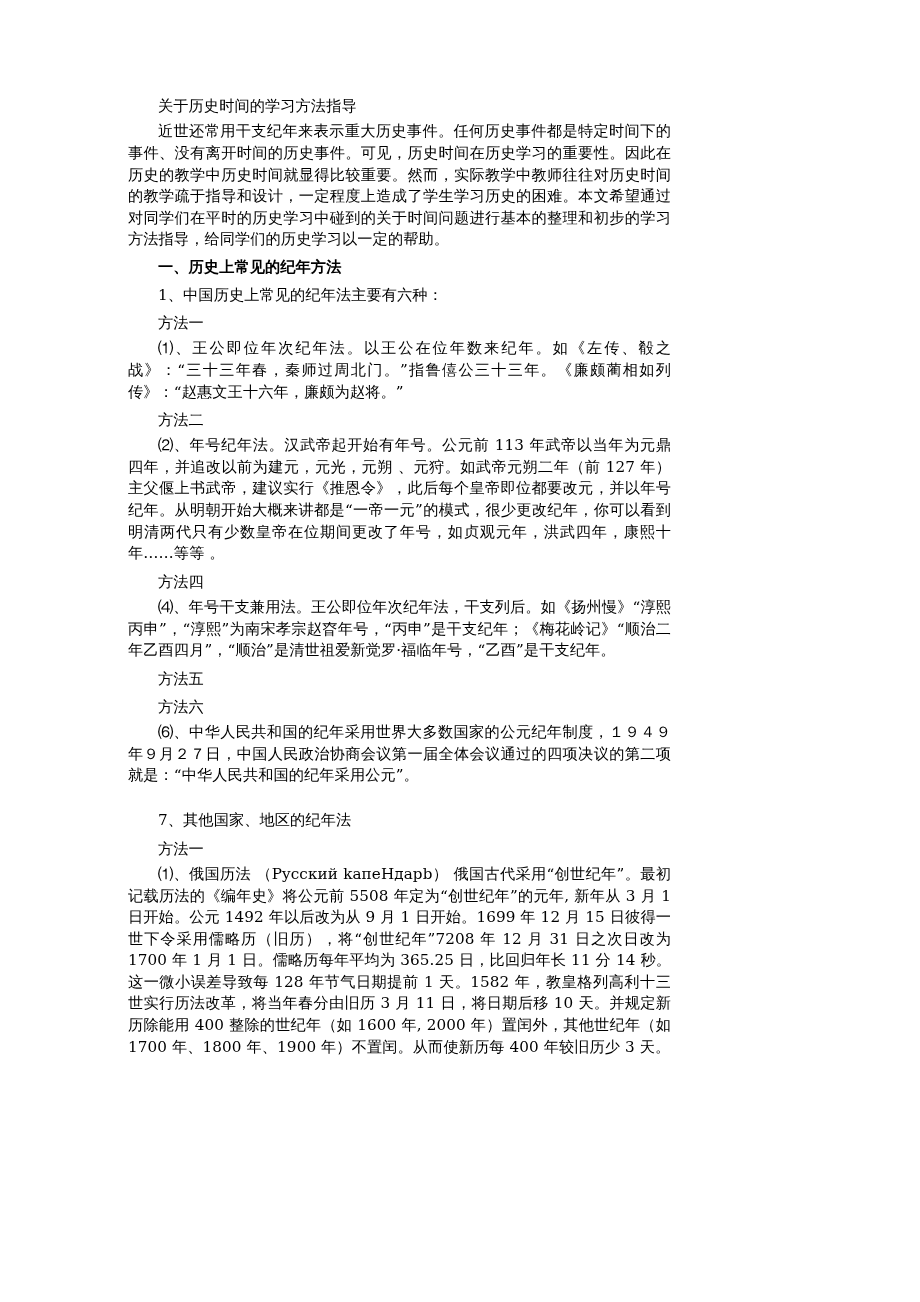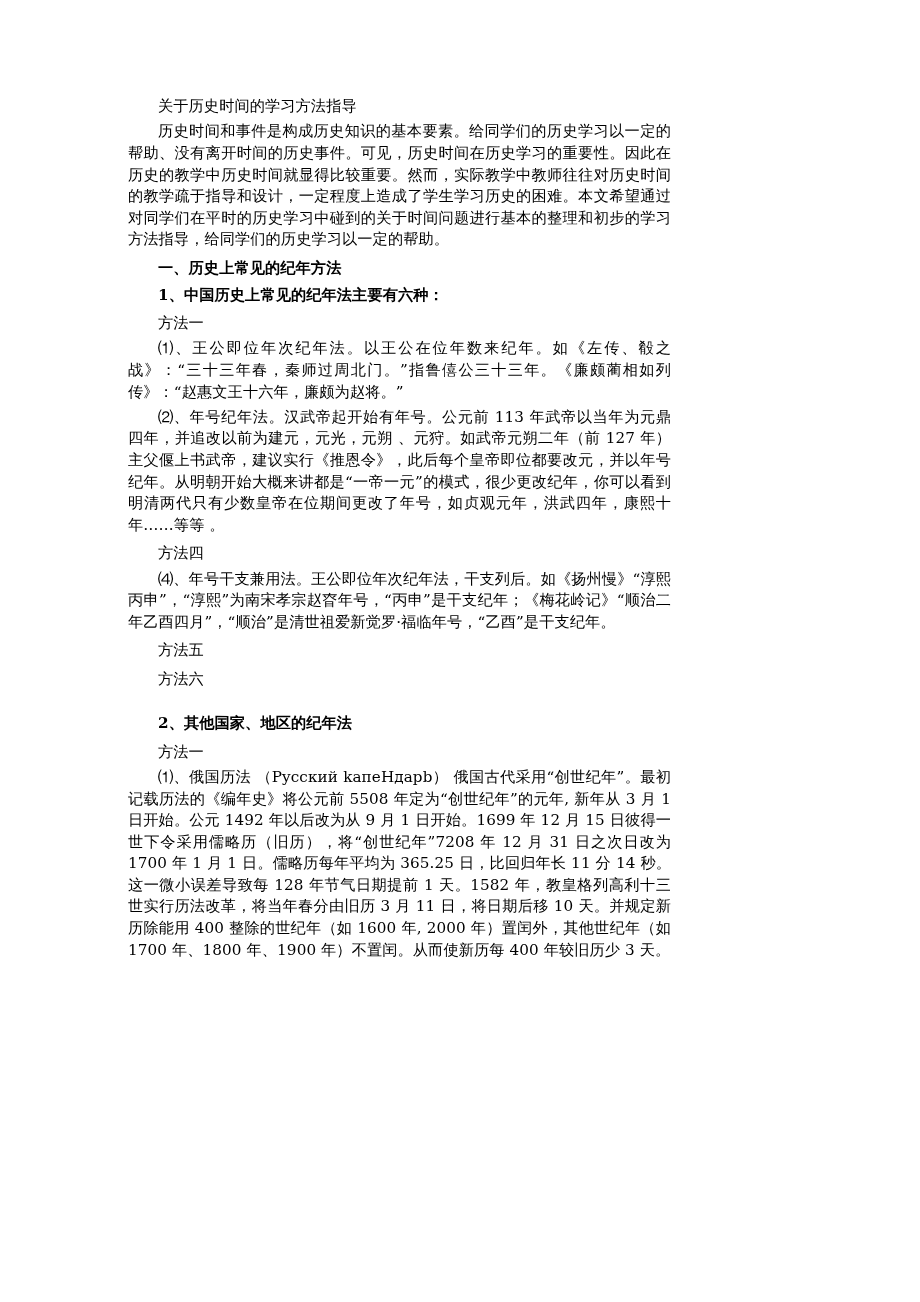--- a/index.html
+++ b/index.html
@@ -77,7 +77,7 @@
 
     <p class="title-line">关于历史时间的学习方法指导</p>
 
-    <p class="first-para">历史时间和事件是构成历史知识的基本要素。给同学们的历史学习以一定的帮助、没有离开时间的历史事件。可见，历史时间在历史学习的重要性。因此在历史的教学中历史时间就显得比较重要。然而，实际教学中教师往往对历史时间的教学疏于指导和设计，一定程度上造成了学生学习历史的困难。本文希望通过对同学们在平时的历史学习中碰到的关于时间问题进行基本的整理和初步的学习方法指导，给同学们的历史学习以一定的帮助。</p>
+    <p class="first-para">近世还常用干支纪年来表示重大历史事件。任何历史事件都是特定时间下的事件、没有离开时间的历史事件。可见，历史时间在历史学习的重要性。因此在历史的教学中历史时间就显得比较重要。然而，实际教学中教师往往对历史时间的教学疏于指导和设计，一定程度上造成了学生学习历史的困难。本文希望通过对同学们在平时的历史学习中碰到的关于时间问题进行基本的整理和初步的学习方法指导，给同学们的历史学习以一定的帮助。</p>
 
     <p class="heading">一、历史上常见的纪年方法</p>
 

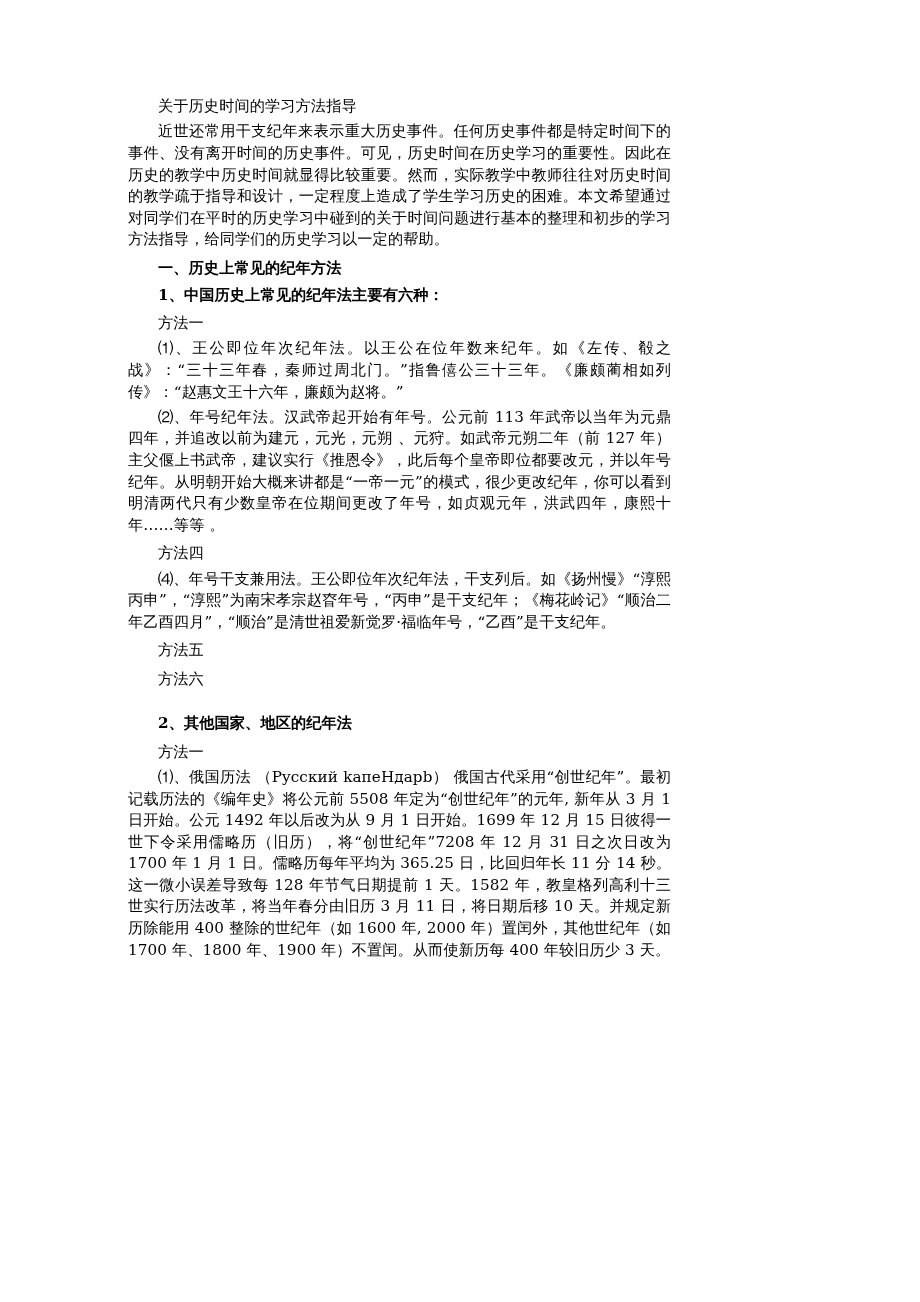--- a/index.html
+++ b/index.html
@@ -44,6 +44,7 @@
     font-weight: bold;
     margin-top: 0.45em;
     margin-bottom: 0.25em;
+    font-family: Liberation Mono, monospace;
   }
   .subhead {
     text-indent: 30px;

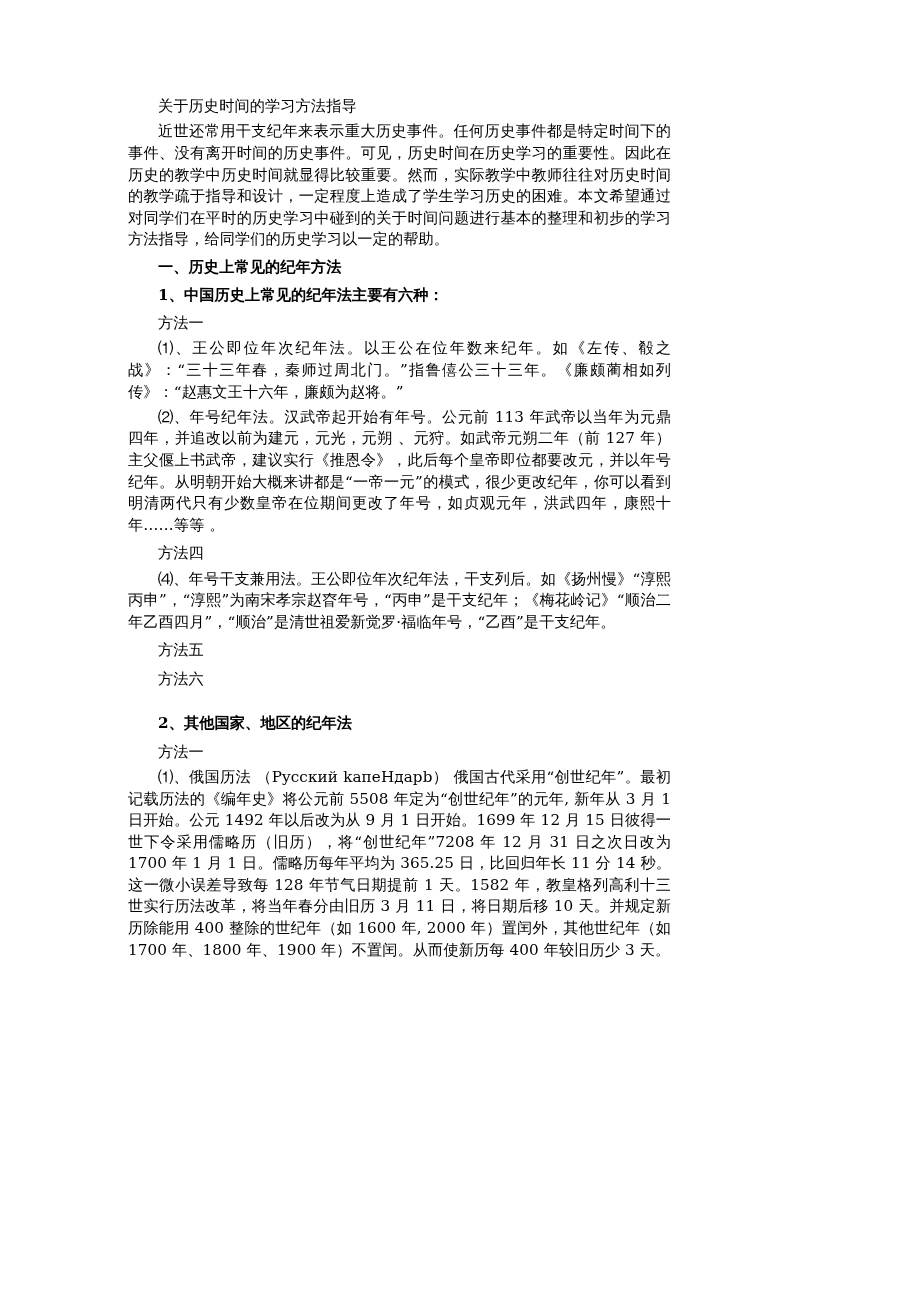--- a/index.html
+++ b/index.html
@@ -48,7 +48,7 @@
   }
   .subhead {
     text-indent: 30px;
-    font-weight: bold;
+    font-weight: normal;
     margin-top: 0.35em;
     margin-bottom: 0.25em;
   }

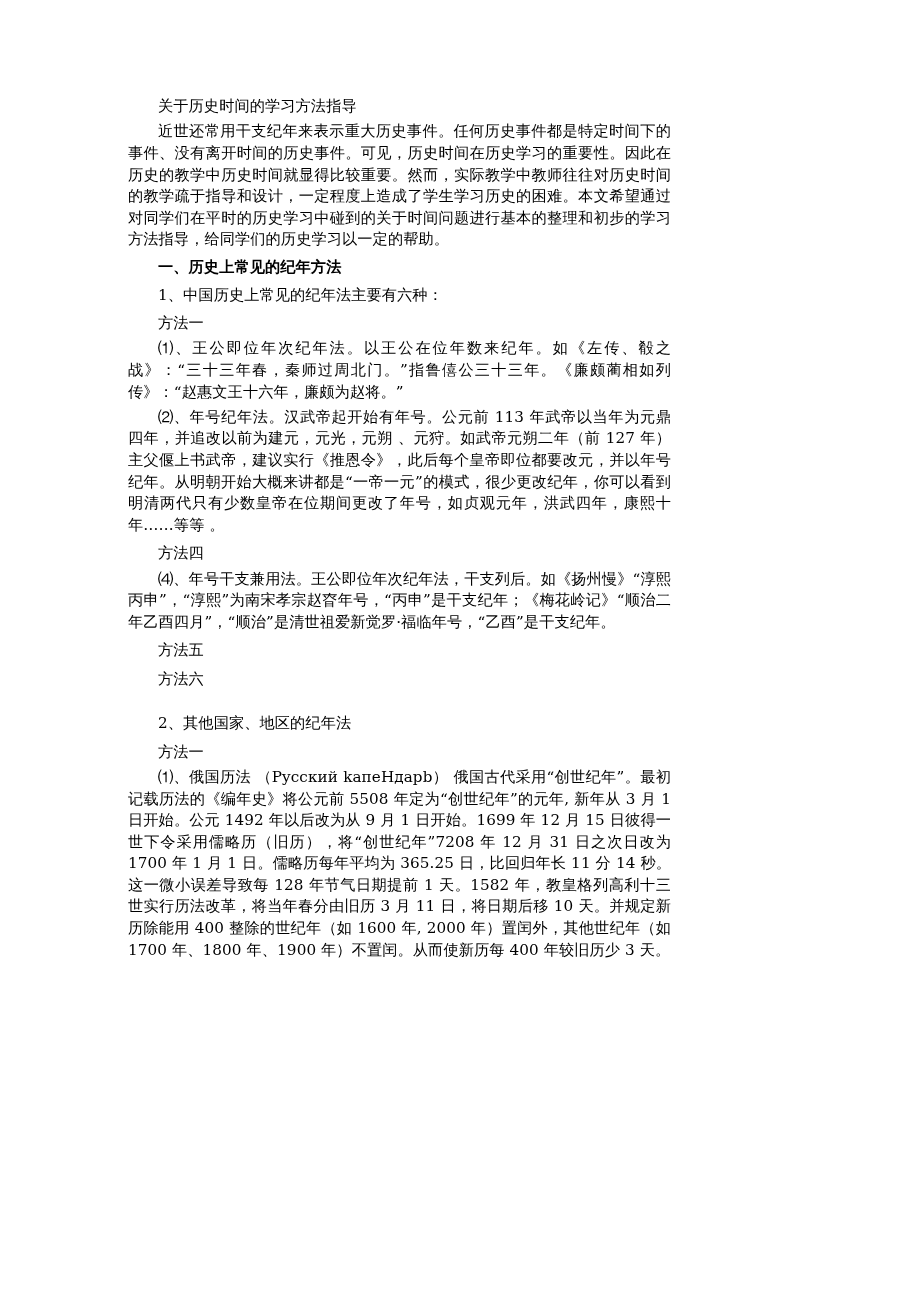--- a/index.html
+++ b/index.html
@@ -87,6 +87,7 @@
     <p class="method-label">方法一</p>
     <p class="body-para bold">⑴、王公即位年次纪年法。以王公在位年数来纪年。如《左传、殽之战》：“三十三年春，秦师过周北门。”指鲁僖公三十三年。《廉颇蔺相如列传》：“赵惠文王十六年，廉颇为赵将。”</p>
 
+    <p class="method-label">方法二</p>
     <p class="body-para bold">⑵、年号纪年法。汉武帝起开始有年号。公元前 113 年武帝以当年为元鼎四年，并追改以前为建元，元光，元朔 、元狩。如武帝元朔二年（前 127 年）主父偃上书武帝，建议实行《推恩令》，此后每个皇帝即位都要改元，并以年号纪年。从明朝开始大概来讲都是“一帝一元”的模式，很少更改纪年，你可以看到明清两代只有少数皇帝在位期间更改了年号，如贞观元年，洪武四年，康熙十年……等等 。</p>
 
 

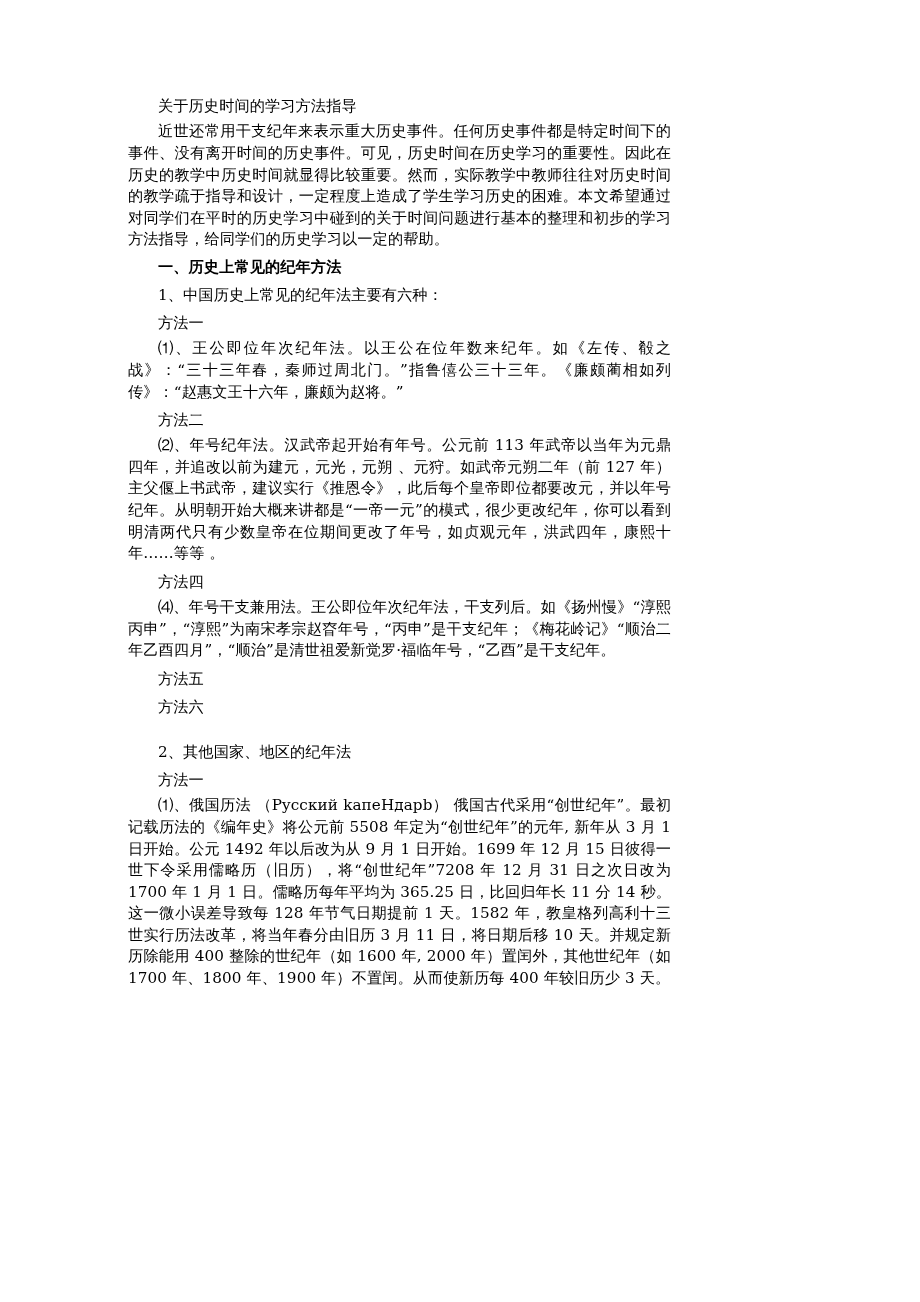--- a/index.html
+++ b/index.html
@@ -97,6 +97,7 @@
     <p class="method-label">方法五</p>
 
     <p class="method-label">方法六</p>
+    <p class="body-para bold">⑹、中华人民共和国的纪年采用世界大多数国家的公元纪年制度，１９４９年９月２７日，中国人民政治协商会议第一届全体会议通过的四项决议的第二项就是：“中华人民共和国的纪年采用公元”。</p>
 
     <div class="spacer"></div>
 

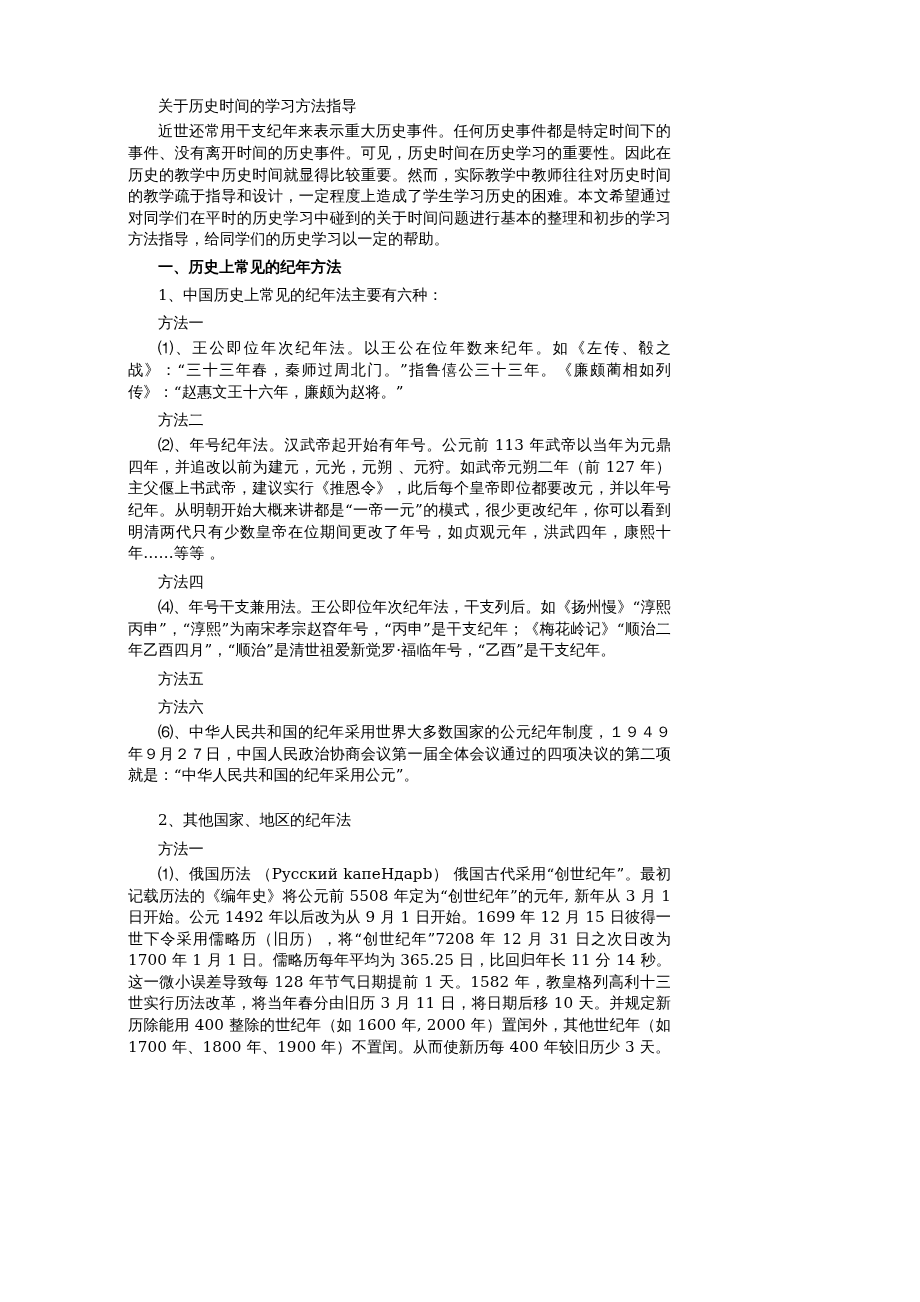--- a/index.html
+++ b/index.html
@@ -101,7 +101,7 @@
 
     <div class="spacer"></div>
 
-    <p class="subhead">2、其他国家、地区的纪年法</p>
+    <p class="subhead">7、其他国家、地区的纪年法</p>
 
     <p class="method-label">方法一</p>
     <p class="body-para bold">⑴、俄国历法 （Pyccкий  kaпeHдapb）  俄国古代采用“创世纪年”。最初记载历法的《编年史》将公元前 5508 年定为“创世纪年”的元年, 新年从 3 月 1 日开始。公元 1492 年以后改为从 9 月 1 日开始。1699 年 12 月 15 日彼得一世下令采用儒略历（旧历），将“创世纪年”7208 年 12 月 31 日之次日改为 1700 年 1 月 1 日。儒略历每年平均为 365.25 日，比回归年长 11 分 14 秒。这一微小误差导致每 128 年节气日期提前 1 天。1582 年，教皇格列高利十三世实行历法改革，将当年春分由旧历 3 月 11 日，将日期后移 10 天。并规定新历除能用 400 整除的世纪年（如 1600 年, 2000 年）置闰外，其他世纪年（如 1700 年、1800 年、1900 年）不置闰。从而使新历每 400 年较旧历少 3 天。</p>

